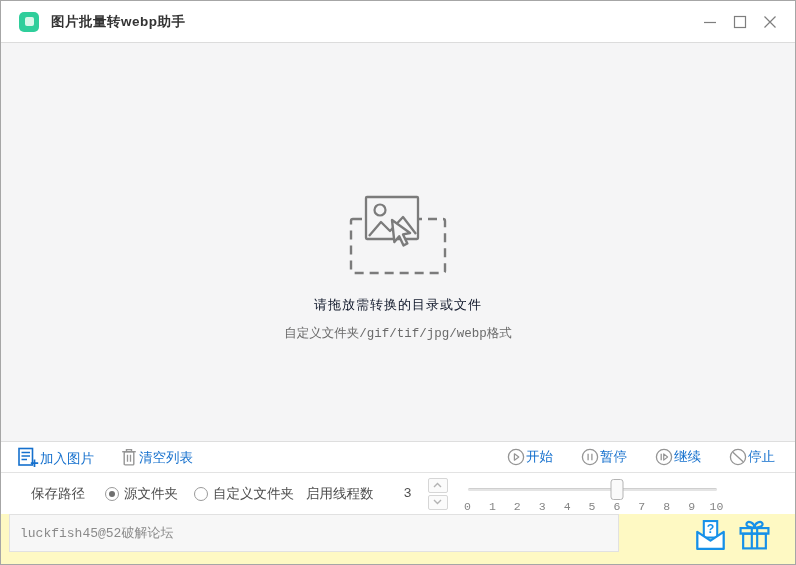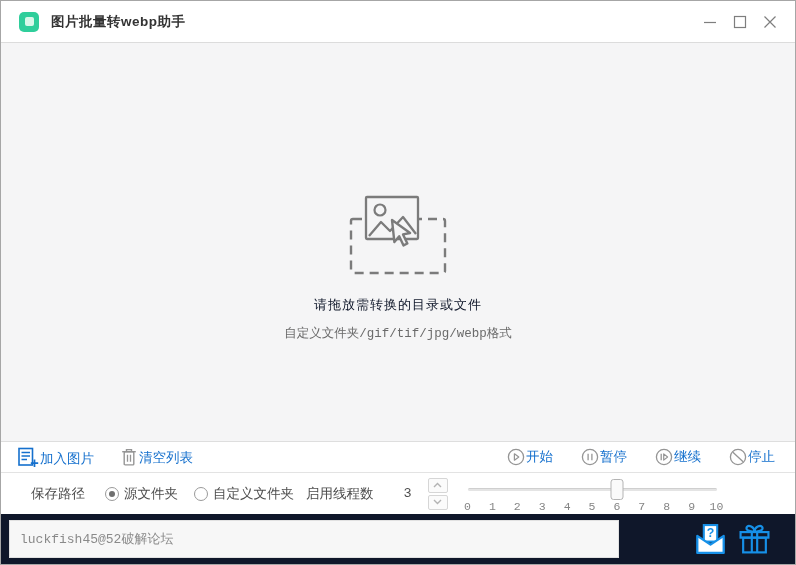--- a/index.html
+++ b/index.html
@@ -81,7 +81,7 @@
     font-family:"Liberation Mono","DejaVu Sans Mono",monospace;
   }
   
-  .footer { height:50px; background:#0f172a; display:flex; align-items:center; padding:0 24px 0 8px; }
+  .footer { height:50px; background:#fef9c3; display:flex; align-items:flex-end; padding:0 24px 12px 8px; }
   .signature-box {
     width:610px; height:38px; background:#f7f7f7; border:1px solid #e1e1e1;
     color:#8a8a8a; font-size:13px; padding:0 10px;

